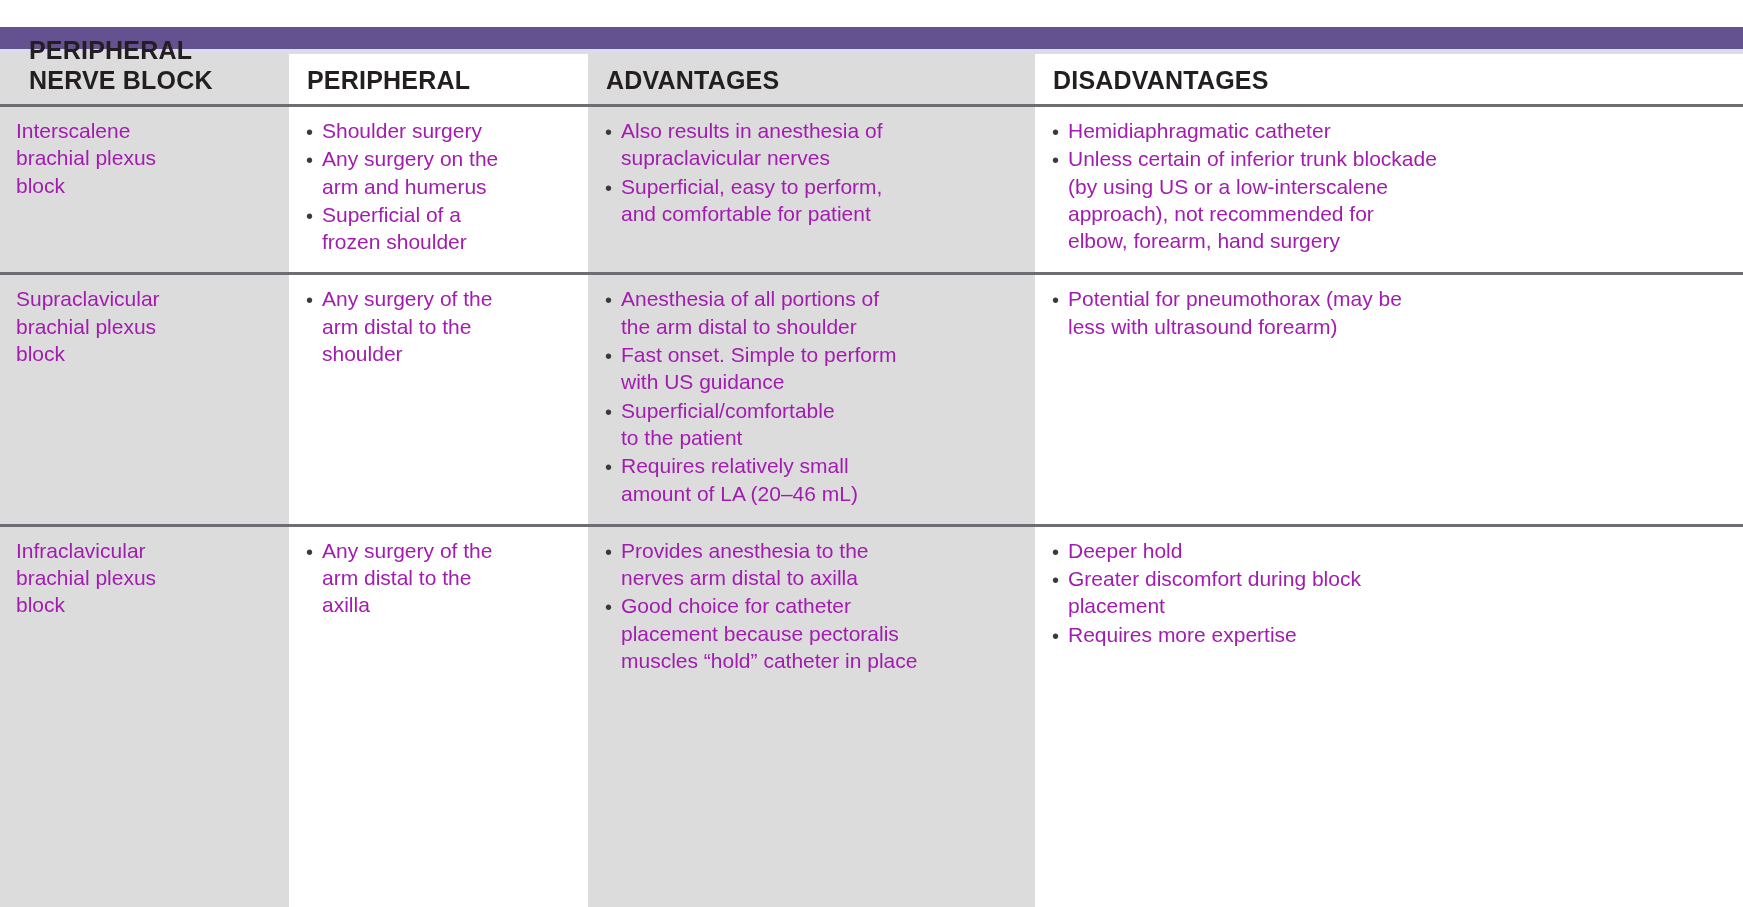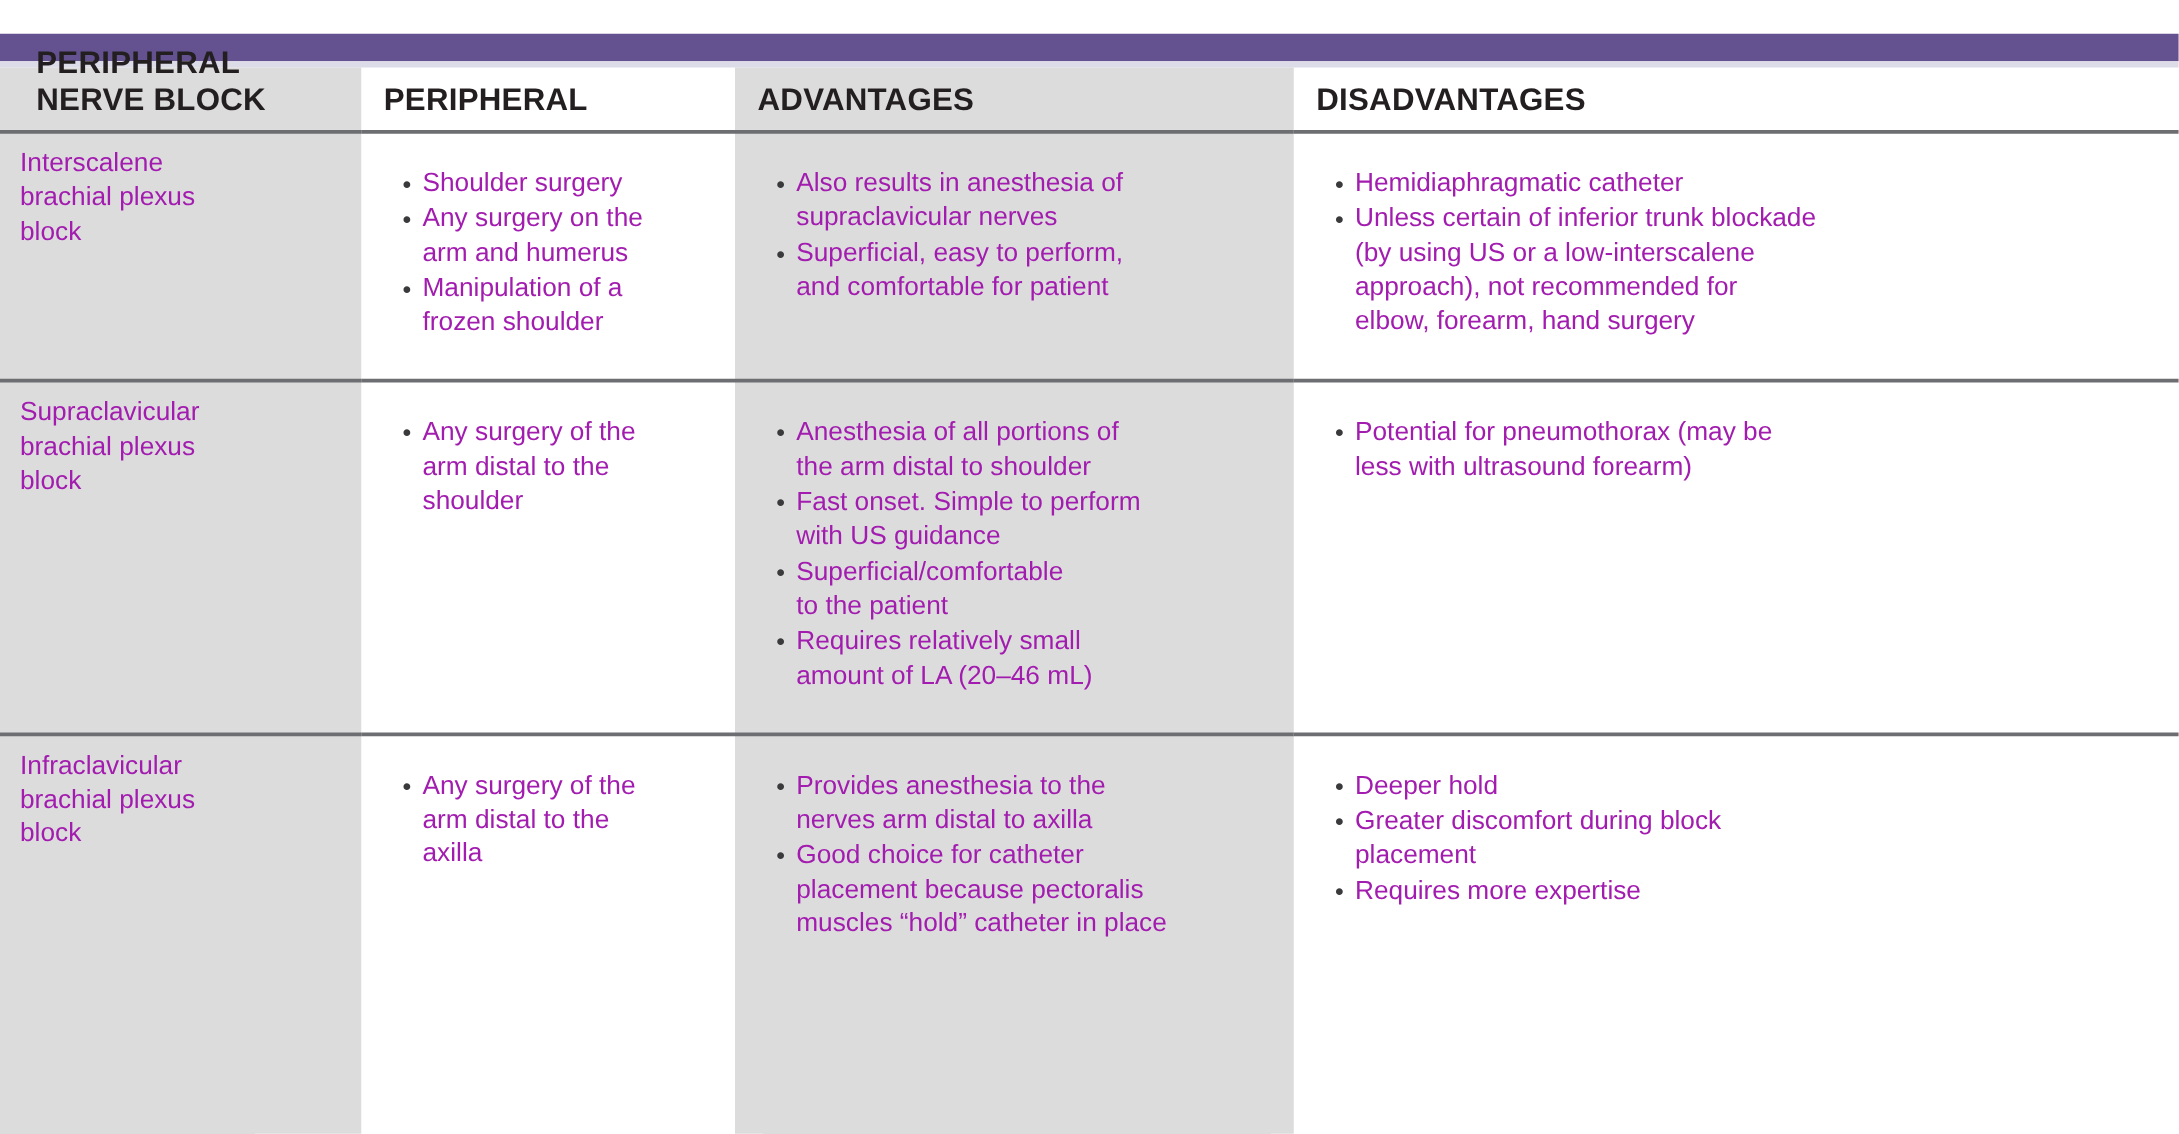--- a/index.html
+++ b/index.html
@@ -97,7 +97,7 @@
   }
 
   ul.bullets {
-    margin: 16px;
+    margin: 0;
     padding: 0;
     list-style: none;
   }

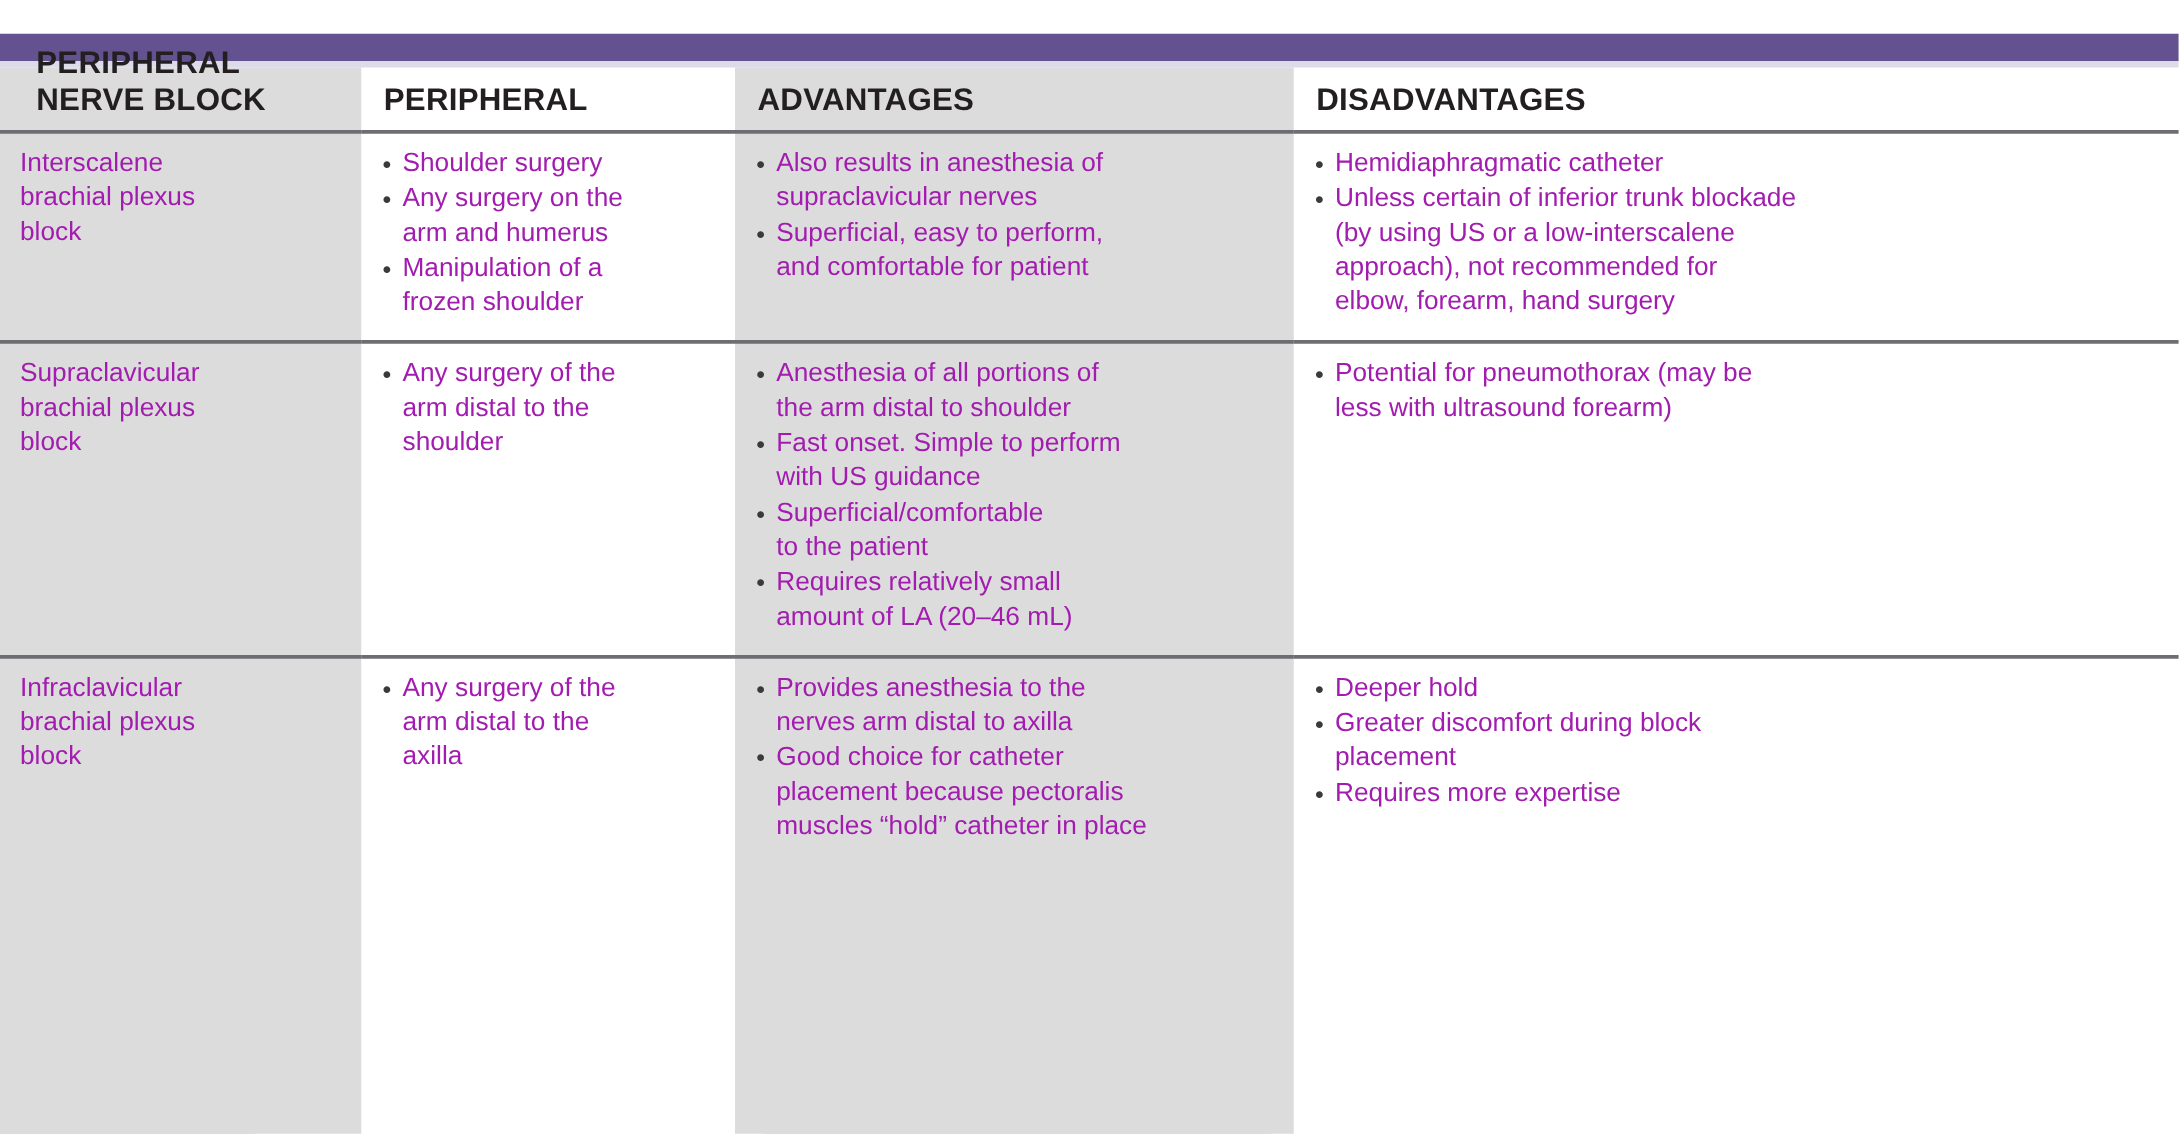--- a/index.html
+++ b/index.html
@@ -157,7 +157,7 @@
             <li>Shoulder surgery</li>
             <li>Any surgery on the
 arm and humerus</li>
-            <li>Manipulation of a
+            <li>Superficial of a
 frozen shoulder</li>
           </ul>
         </td>

